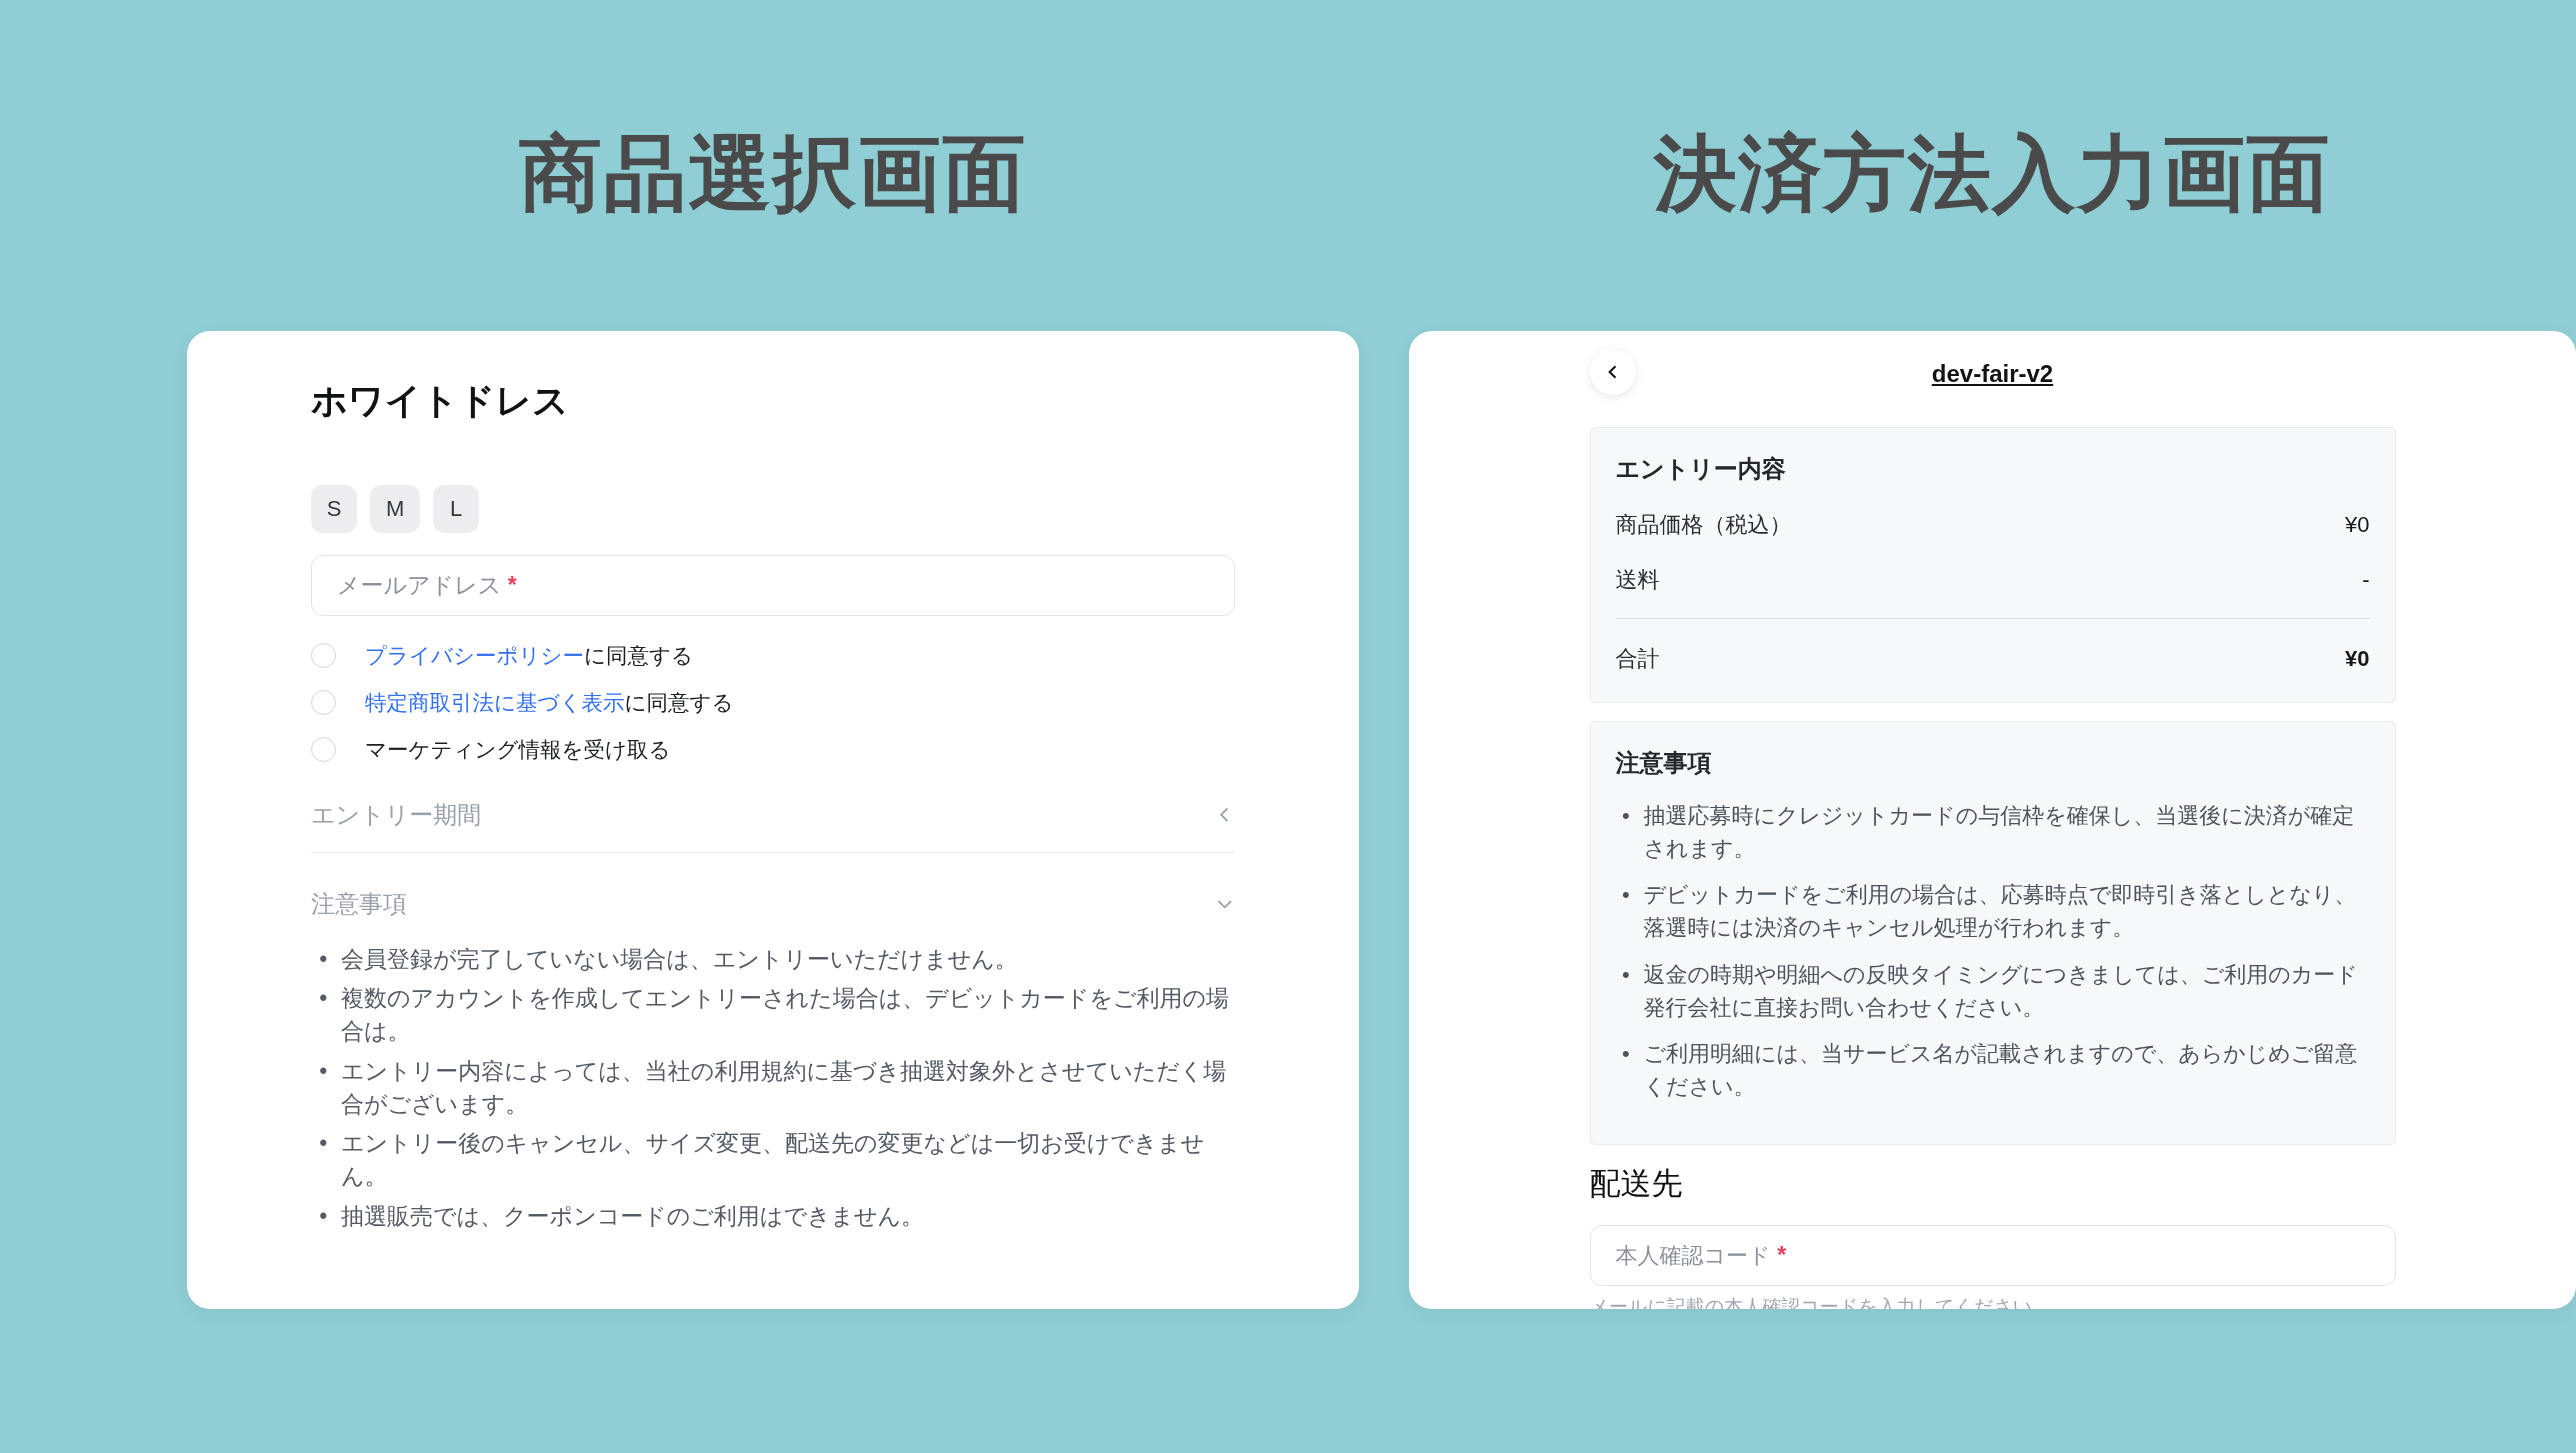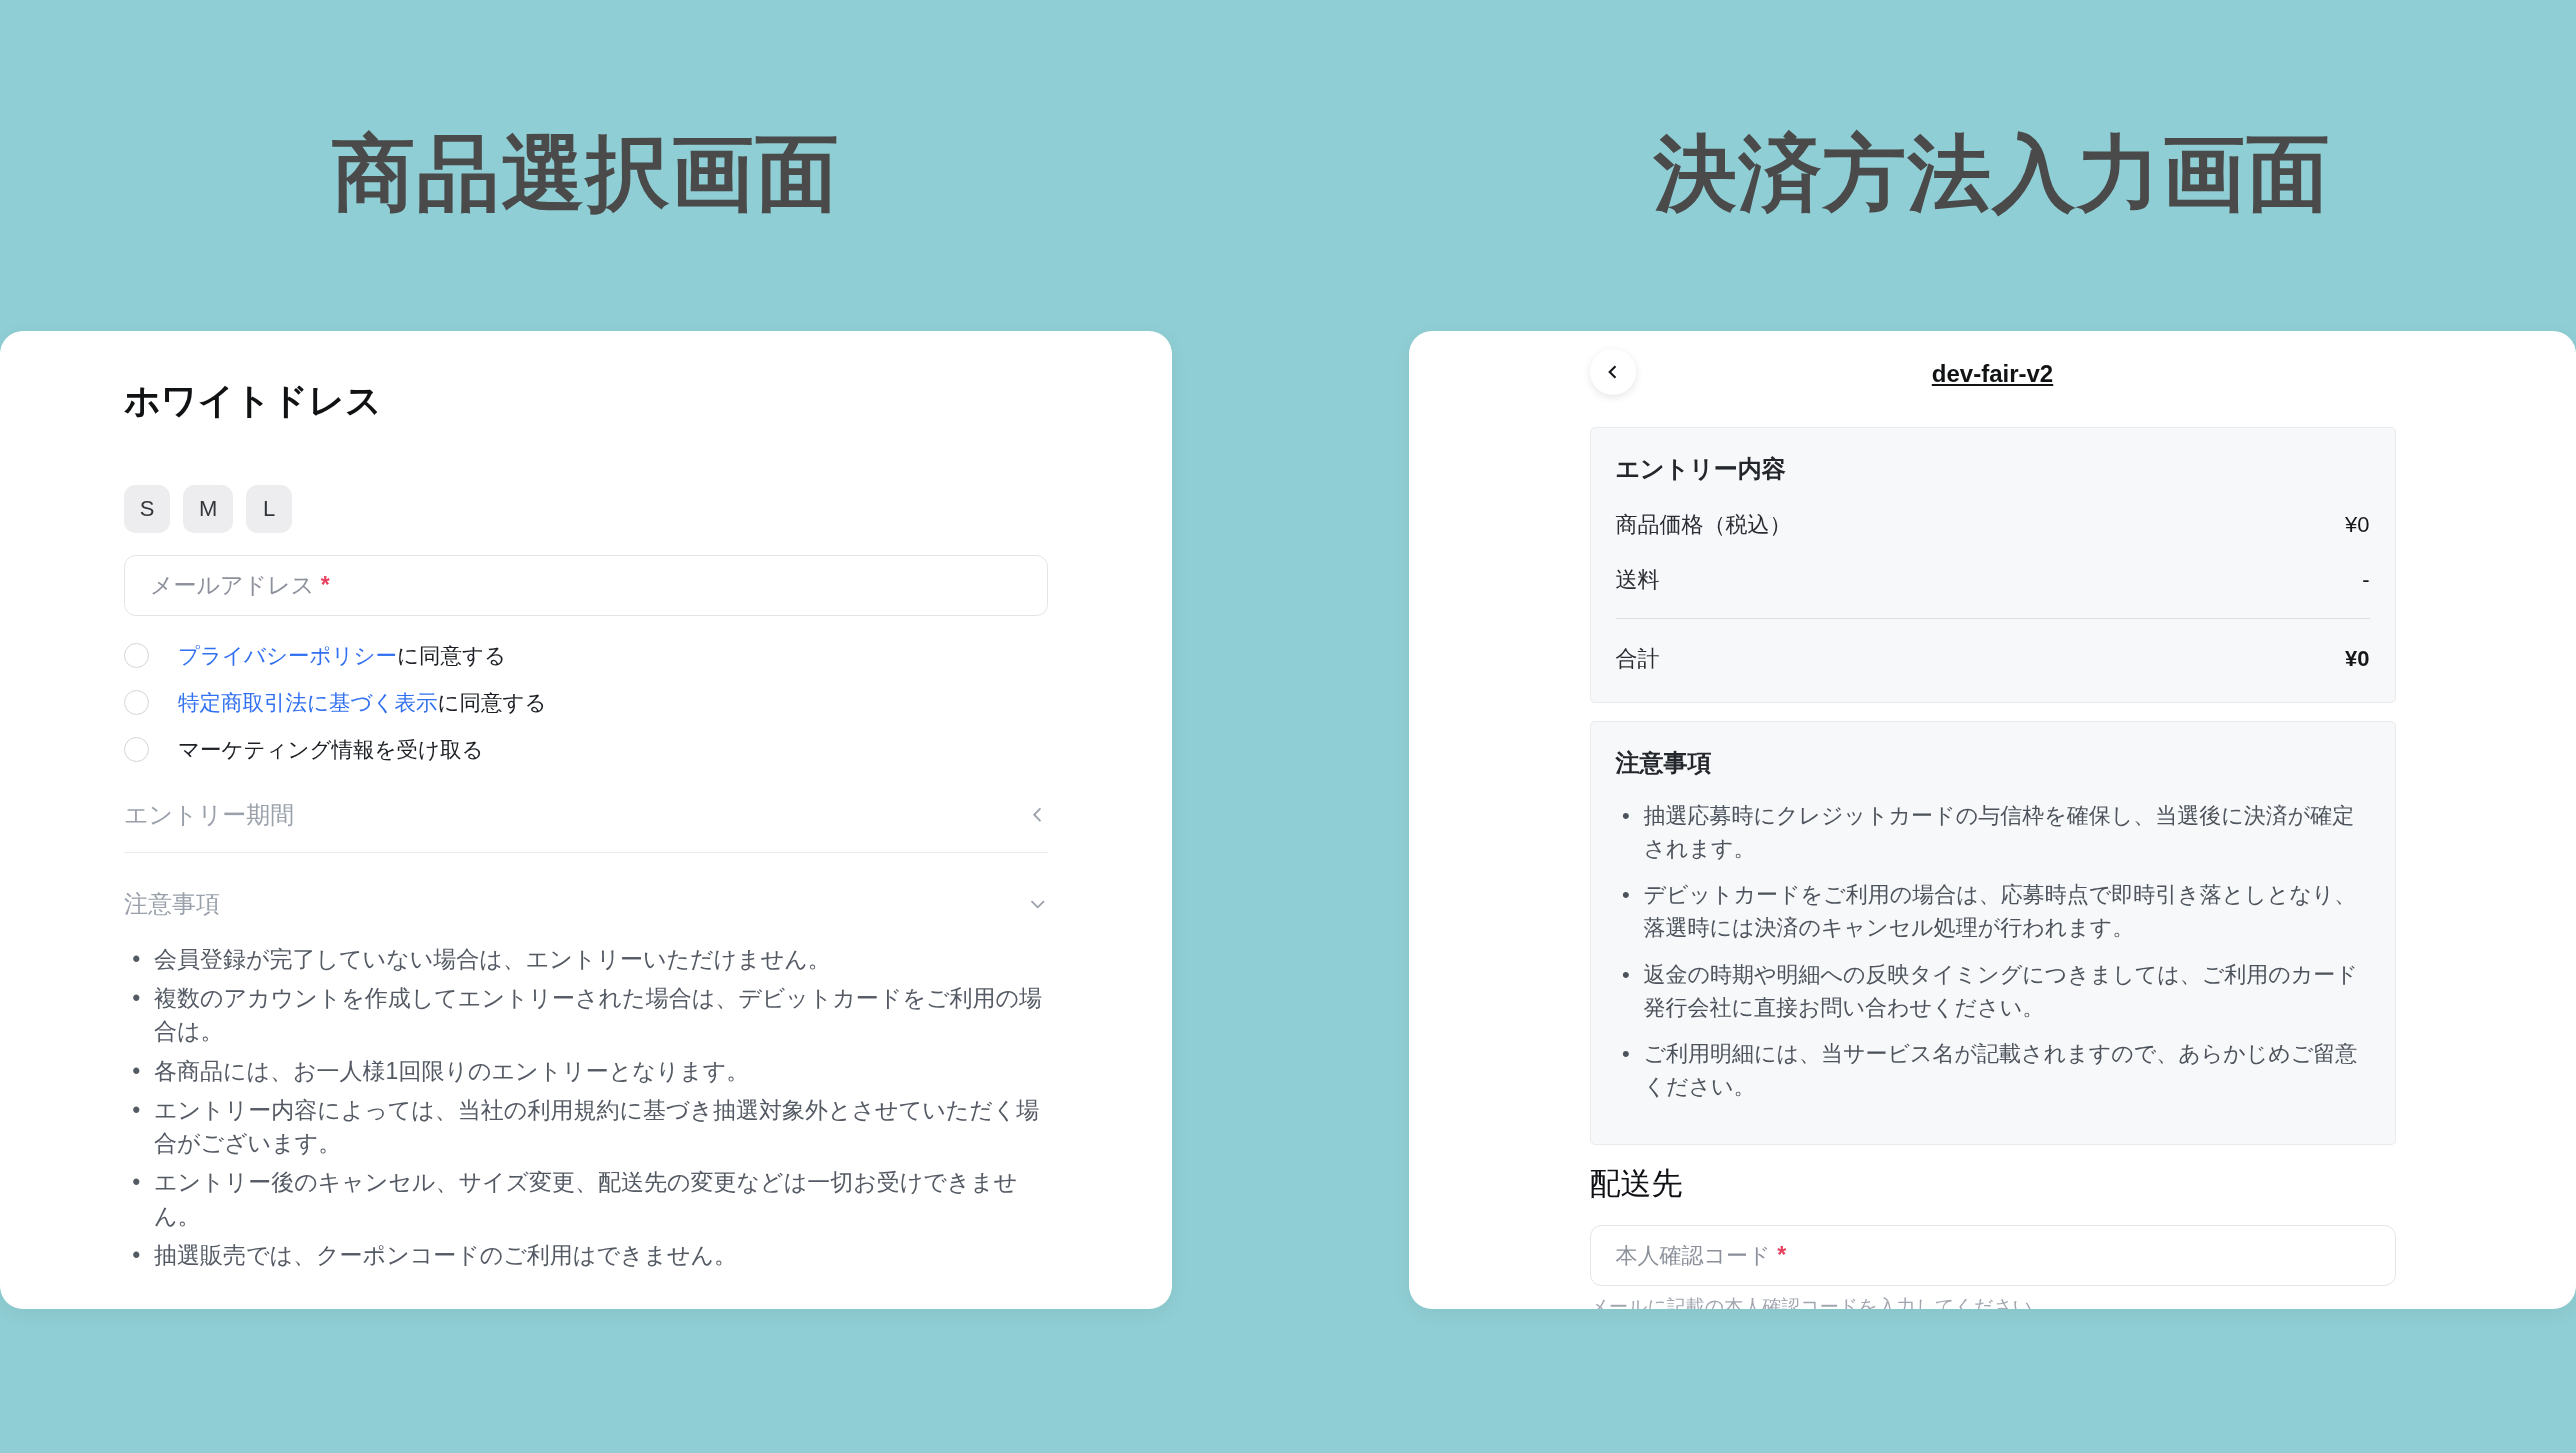--- a/index.html
+++ b/index.html
@@ -6,7 +6,7 @@
   html,body { width:2576px; height:1453px; }
   body { font-family:"Liberation Sans","DejaVu Sans",sans-serif; }
   .stage { width:2576px; height:1453px; background:#8fced4; overflow:hidden;
-           display:flex; justify-content:space-between; gap:50px; padding-top:124px; }
+           display:flex; justify-content:flex-end; gap:50px; padding-top:124px; }
   .column { display:flex; flex-direction:column; }
   .col-left  { width:1172px; }
   .col-right { width:1167px; }

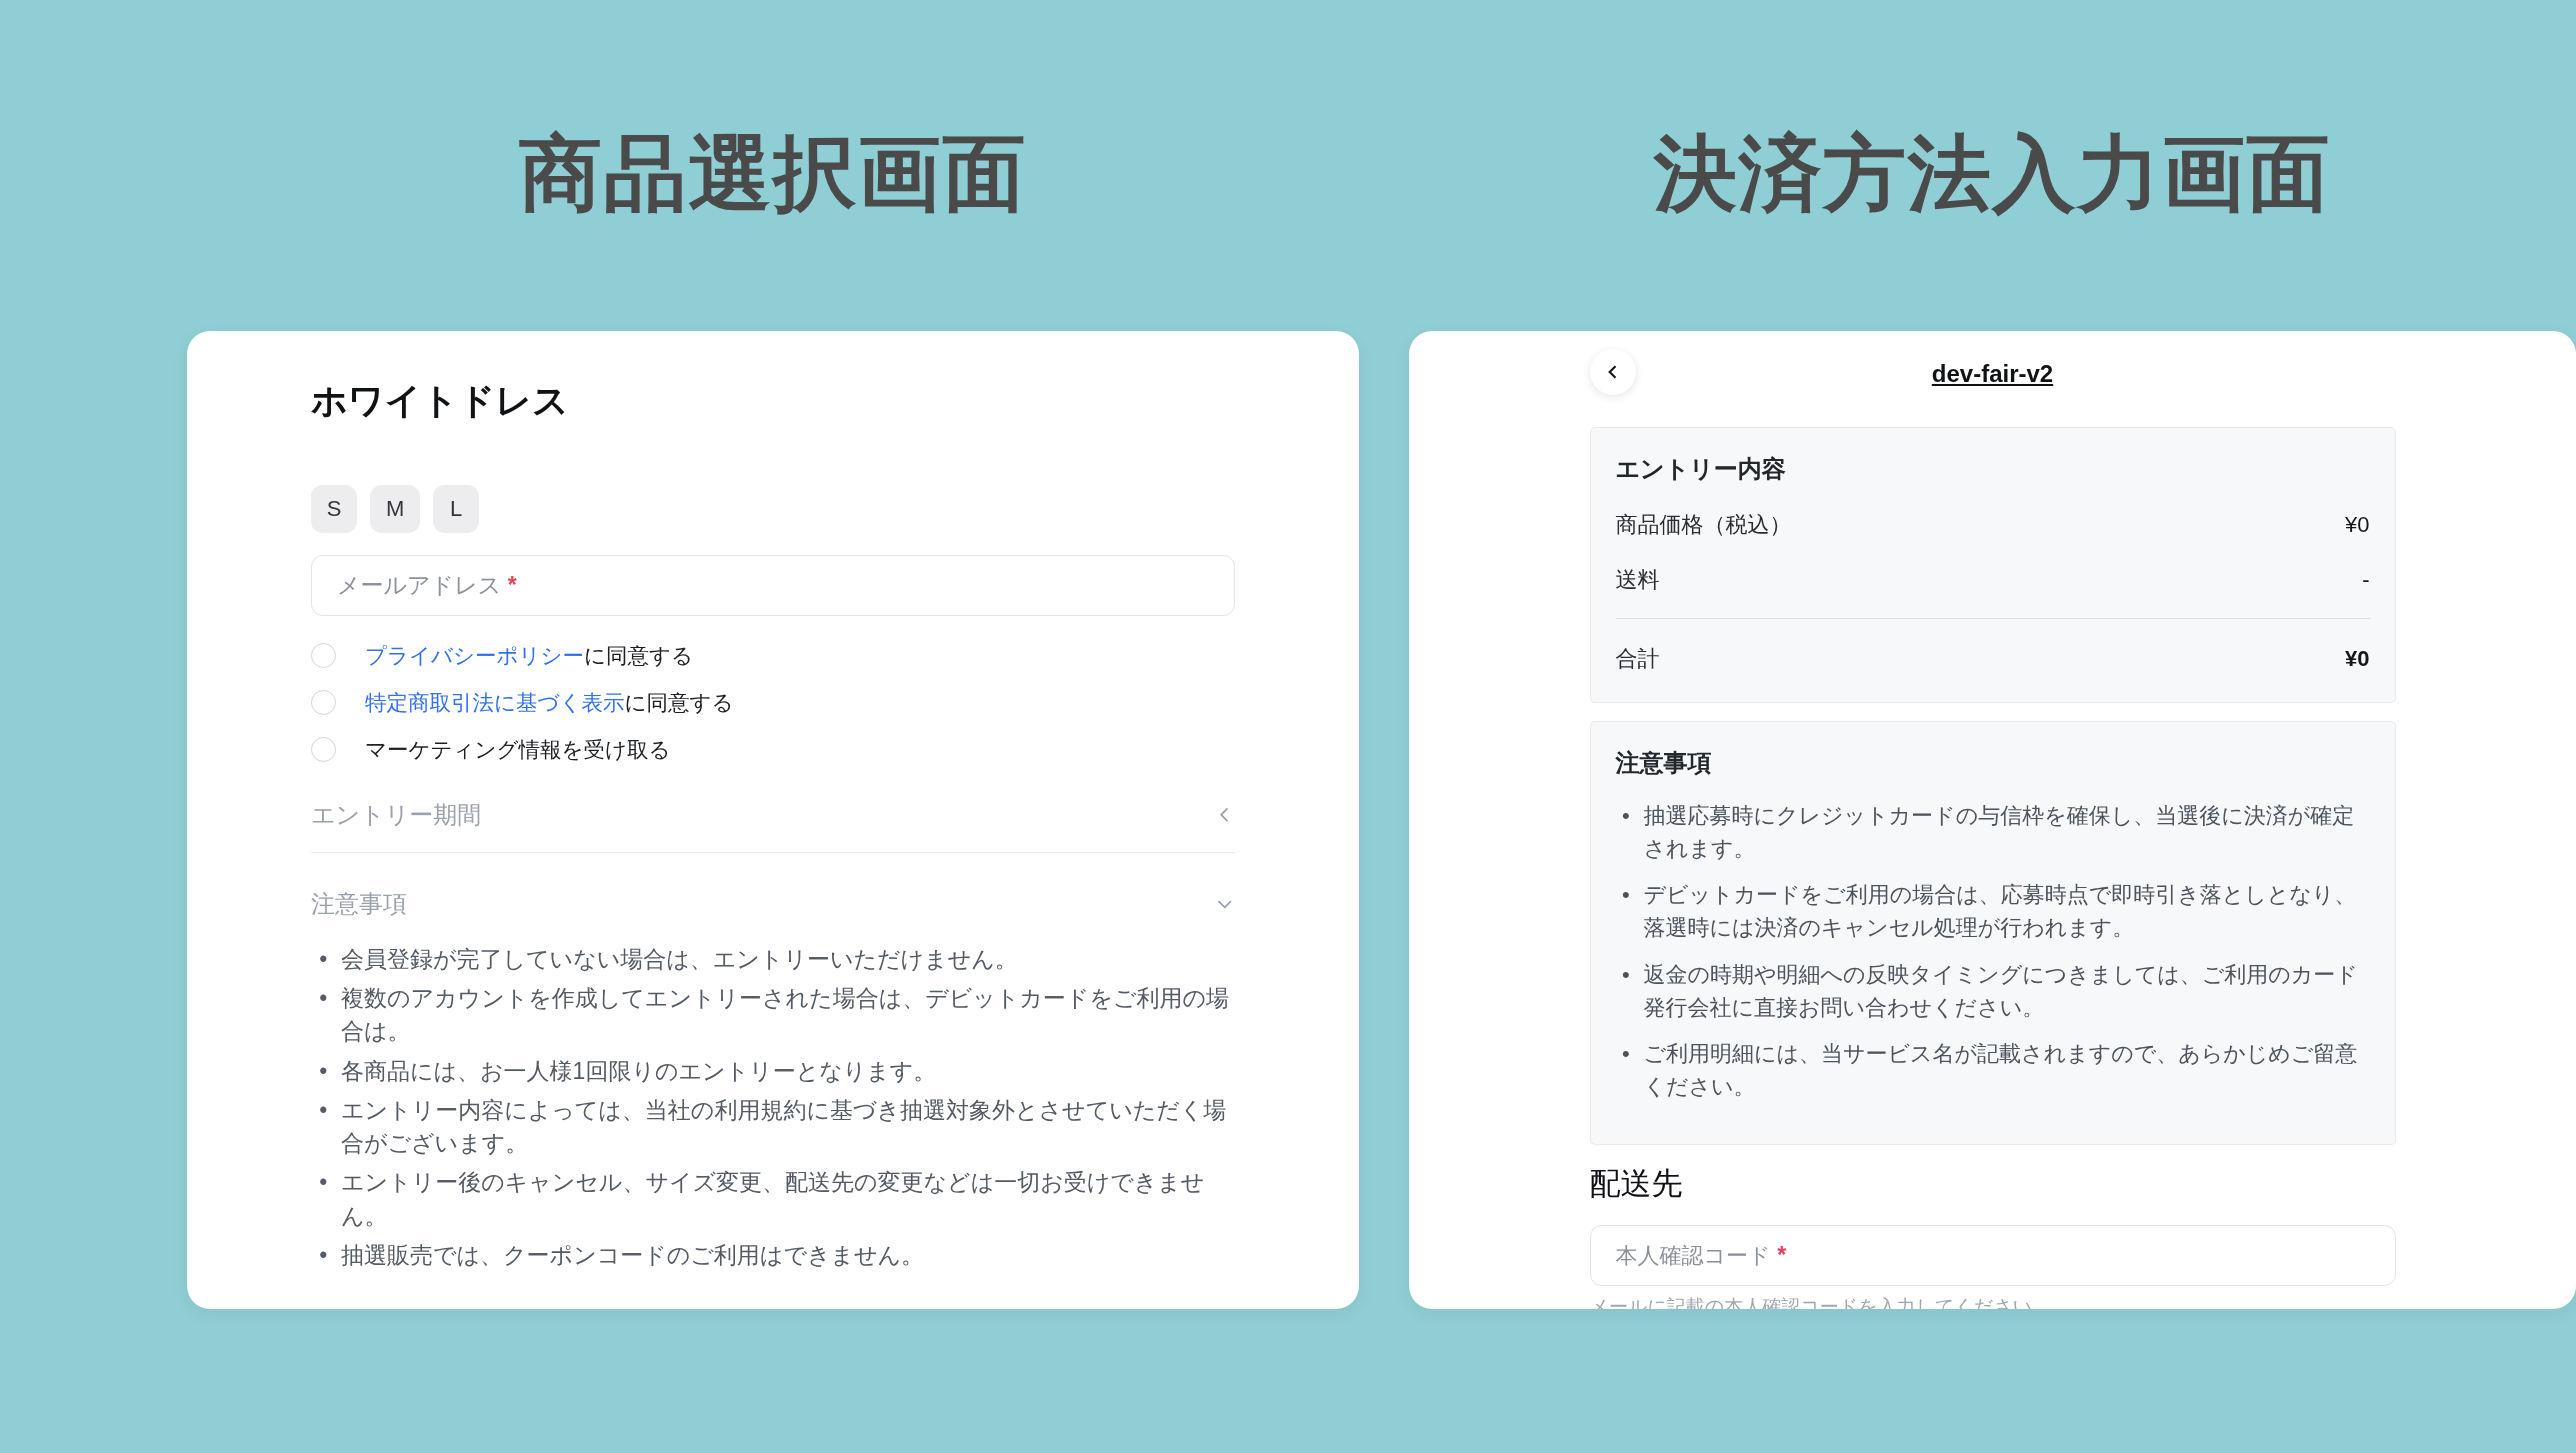--- a/index.html
+++ b/index.html
@@ -130,7 +130,6 @@
       <ul class="notes-list">
         <li>会員登録が完了していない場合は、エントリーいただけません。</li>
         <li>複数のアカウントを作成してエントリーされた場合は、デビットカードをご利用の場合は。</li>
-        <li>各商品には、お一人様1回限りのエントリーとなります。</li>
         <li>エントリー内容によっては、当社の利用規約に基づき抽選対象外とさせていただく場合がございます。</li>
         <li>エントリー後のキャンセル、サイズ変更、配送先の変更などは一切お受けできません。</li>
         <li>抽選販売では、クーポンコードのご利用はできません。</li>

